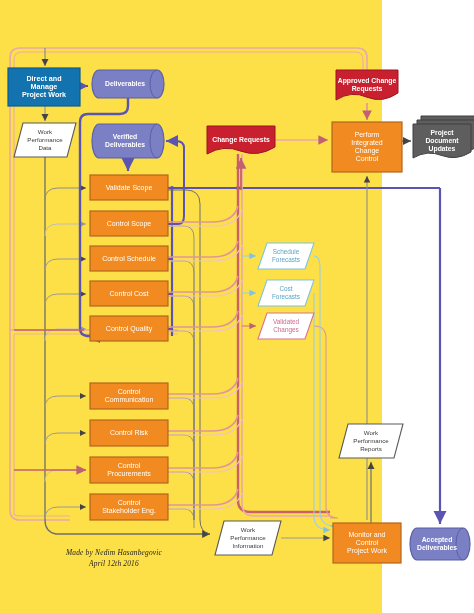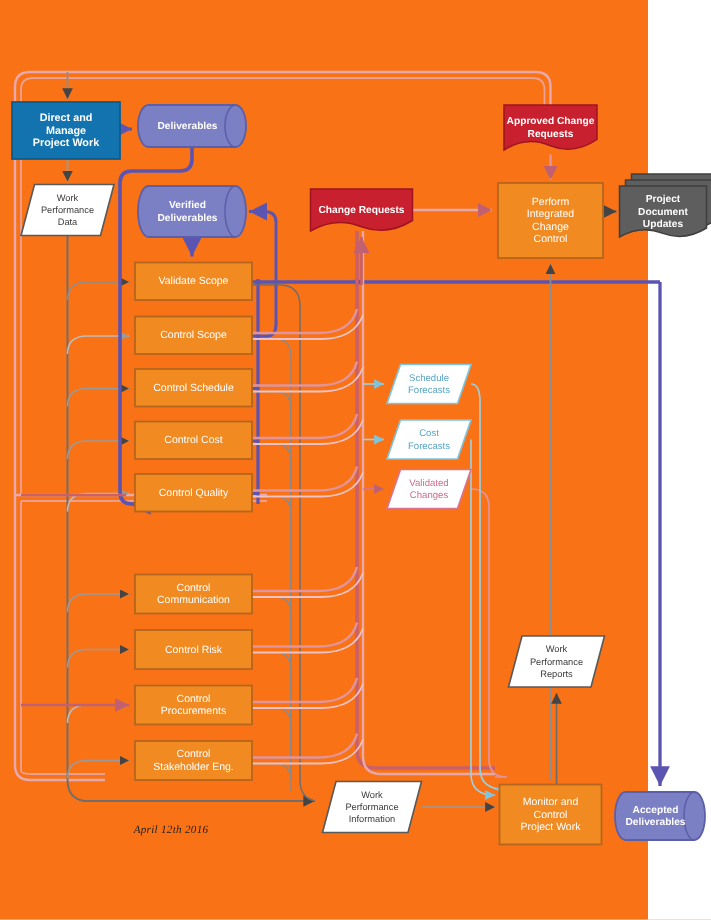--- a/index.html
+++ b/index.html
@@ -5,7 +5,7 @@
   html,body{margin:0;padding:0;background:#ffffff;}
   body{width:474px;height:613px;overflow:hidden;
        font-family:"Liberation Sans","DejaVu Sans",sans-serif;}
-  #stage{position:relative;width:432px;height:613px;background:#f97316;}
+  #stage{position:relative;width:382px;height:613px;background:#fde047;}
   svg#diagram{position:absolute;top:0;left:0;width:474px;height:613px;}
   .nodeLabel{font-family:"Liberation Sans","DejaVu Sans",sans-serif;
              text-anchor:middle;dominant-baseline:middle;}

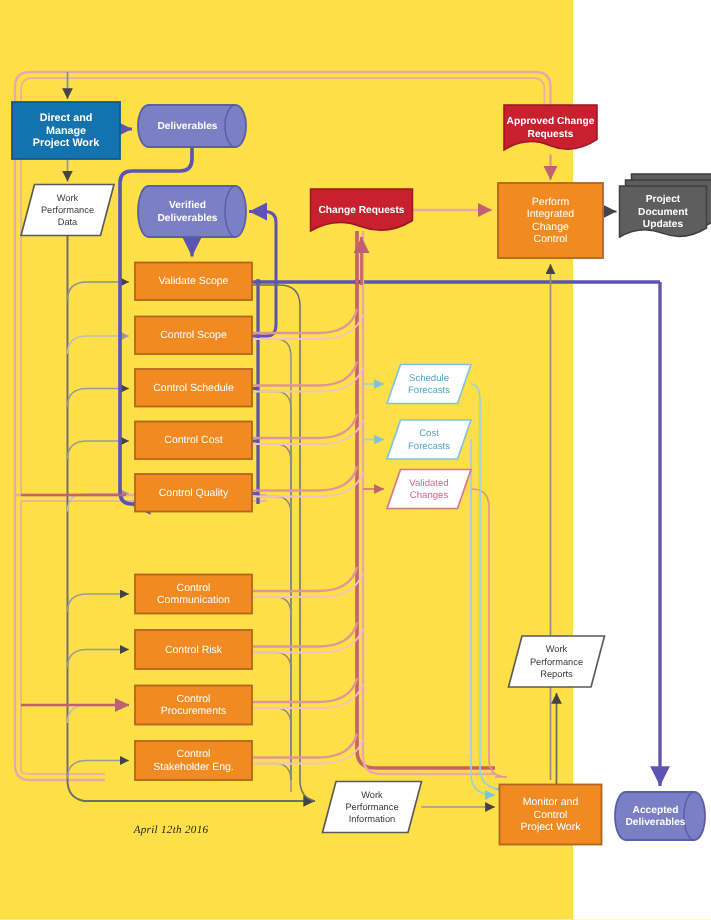--- a/index.html
+++ b/index.html
@@ -266,6 +266,7 @@
   </svg>
 
   <div class="credit">
+    <div>Made by Nedim Hasanbegovic</div>
     <div>April 12th 2016</div>
   </div>
 </div>

